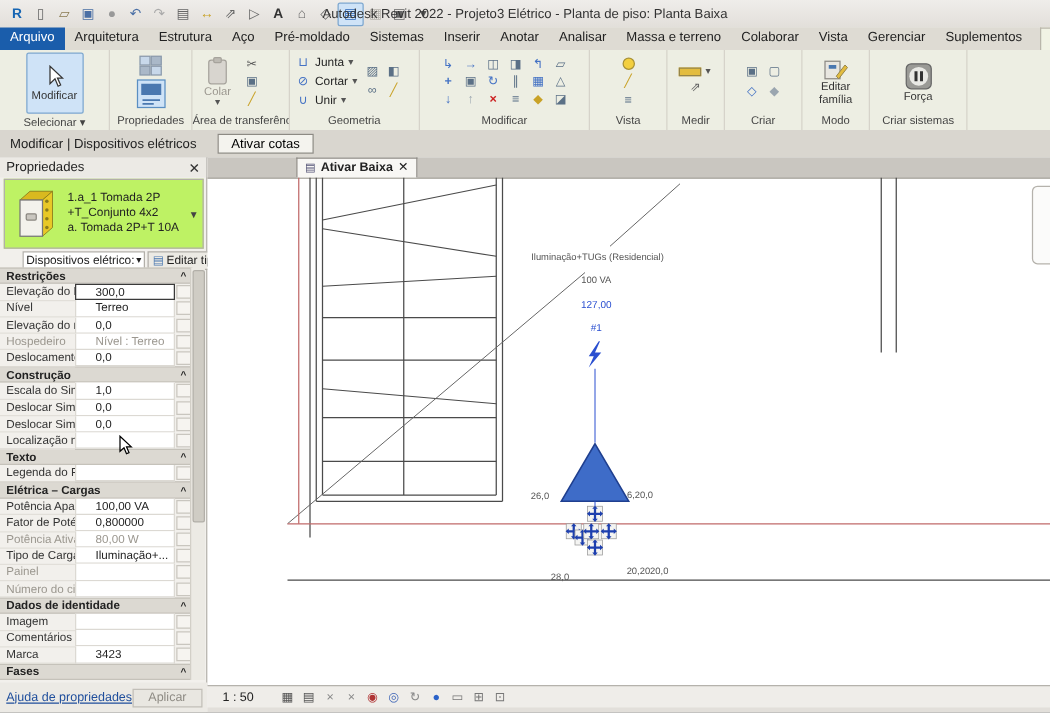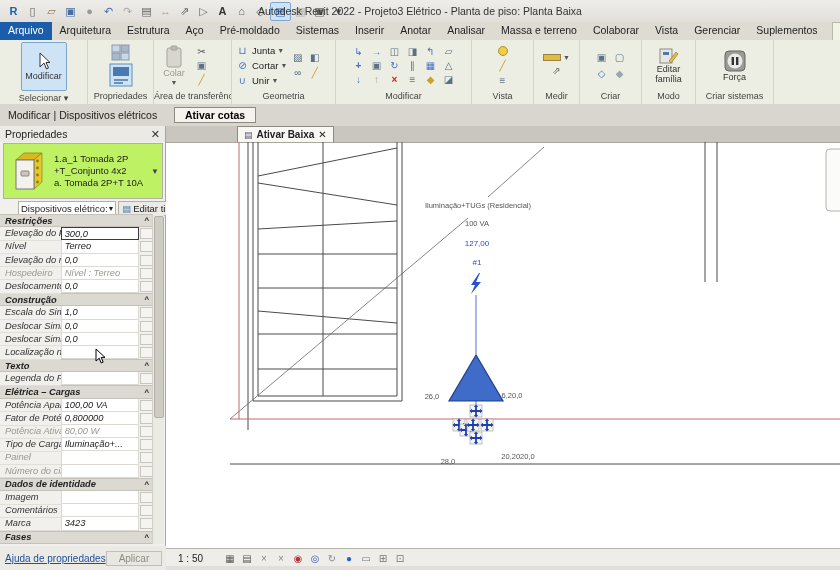--- a/index.html
+++ b/index.html
@@ -38,7 +38,7 @@
   #optionsbar{position:absolute;left:0;top:104px;width:840px;height:22px;background:#d9d6cf;
     border-bottom:1px solid #b5b2ac;font-size:10.5px;display:flex;align-items:center;}
   #ctx-label{padding-left:8px;width:158px;color:#222;white-space:nowrap;}
-  #btn-ativar{margin-left:8px;background:#f4f3ee;border:1px solid #8d8a84;padding:1px 10px;font-size:10.5px;font-weight:bold;}
+  #btn-ativar{margin-left:8px;background:#f4f3ee;border:1px solid #8d8a84;padding:1px 10px;font-size:10.5px;}
   
   #props{position:absolute;left:0;top:126px;width:166px;height:444px;background:#f2f0ec;
     border-right:1px solid #a9a6a0;box-sizing:border-box;}

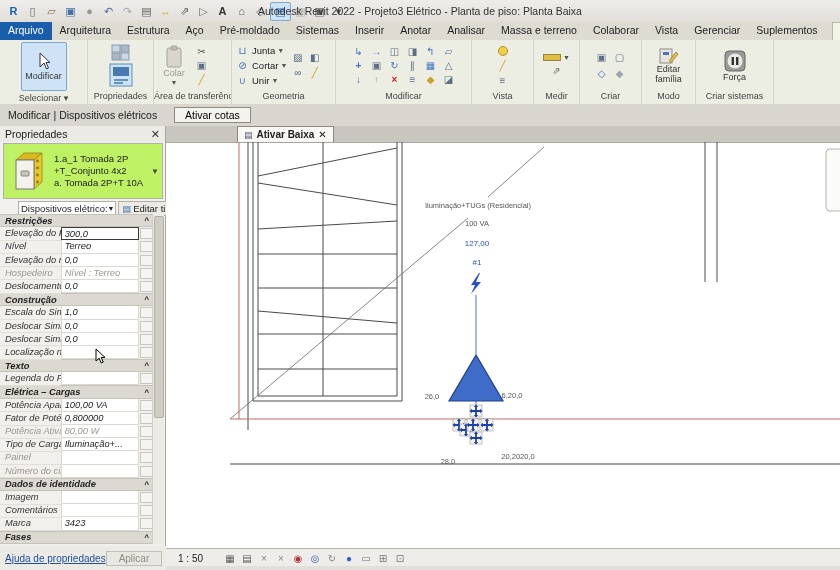--- a/index.html
+++ b/index.html
@@ -52,7 +52,7 @@
   #filterrow{position:absolute;left:16px;top:74px;width:166px;height:17px;display:flex;gap:2px;padding:1px 2px;box-sizing:border-box;font-size:9.5px;text-align:right;}
   #filter-combo{flex:1;background:#fff;border:1px solid #b2afa9;display:flex;align-items:center;padding:0 2px;white-space:nowrap;overflow:hidden;}
   #btn-edittype{background:#eceae4;border:1px solid #b2afa9;display:flex;align-items:center;gap:2px;padding:0 3px;white-space:nowrap;}
-  #propgrid{position:absolute;left:0;top:88px;width:154px;height:330px;font-size:9.3px;font-style:italic;}
+  #propgrid{position:absolute;left:0;top:88px;width:154px;height:330px;font-size:9.3px;}
   .prow{display:flex;height:13.2px;box-sizing:border-box;align-items:center;}
   .prow .pl{width:58px;padding-left:5px;border-bottom:1px solid #e2dfd9;height:100%;display:flex;align-items:center;
     white-space:nowrap;overflow:hidden;color:#333;}

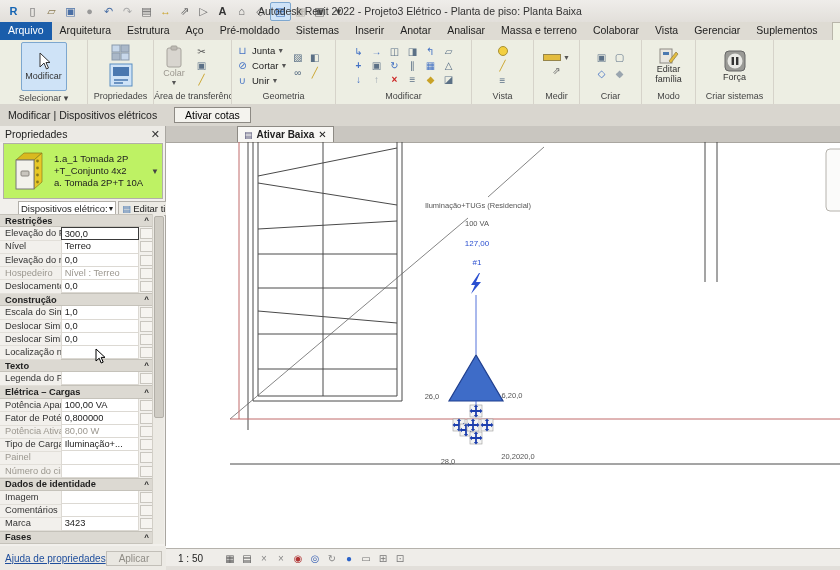--- a/index.html
+++ b/index.html
@@ -57,7 +57,7 @@
   .prow .pl{width:58px;padding-left:5px;border-bottom:1px solid #e2dfd9;height:100%;display:flex;align-items:center;
     white-space:nowrap;overflow:hidden;color:#333;}
   .prow .pv{width:82px;background:#fff;border:1px solid #dcd9d3;border-top:none;height:100%;display:flex;align-items:center;
-    padding-left:3px;box-sizing:border-box;white-space:nowrap;overflow:hidden;}
+    padding-left:15px;box-sizing:border-box;white-space:nowrap;overflow:hidden;}
   .prow .pb{width:12px;height:9px;background:#f6f4f0;border:1px solid #c9c6bf;margin-left:1px;}
   .prow.sec{background:#dcd9d2;border-top:1px solid #c5c2ba;border-bottom:1px solid #c5c2ba;
     font-weight:bold;color:#222;justify-content:space-between;padding:0 5px;}

